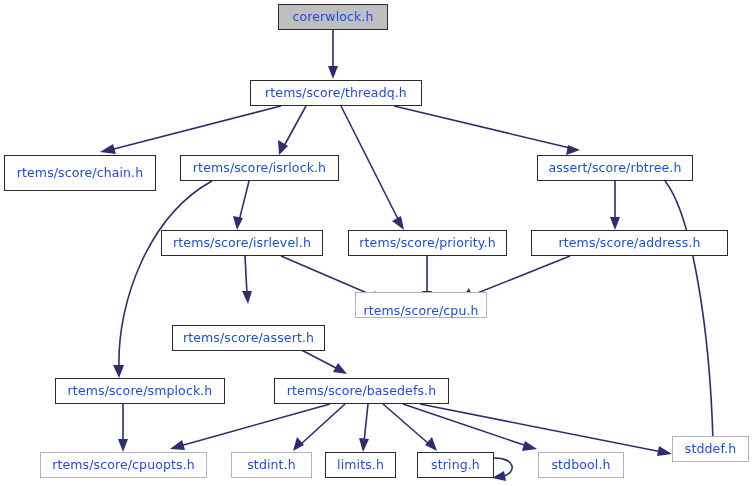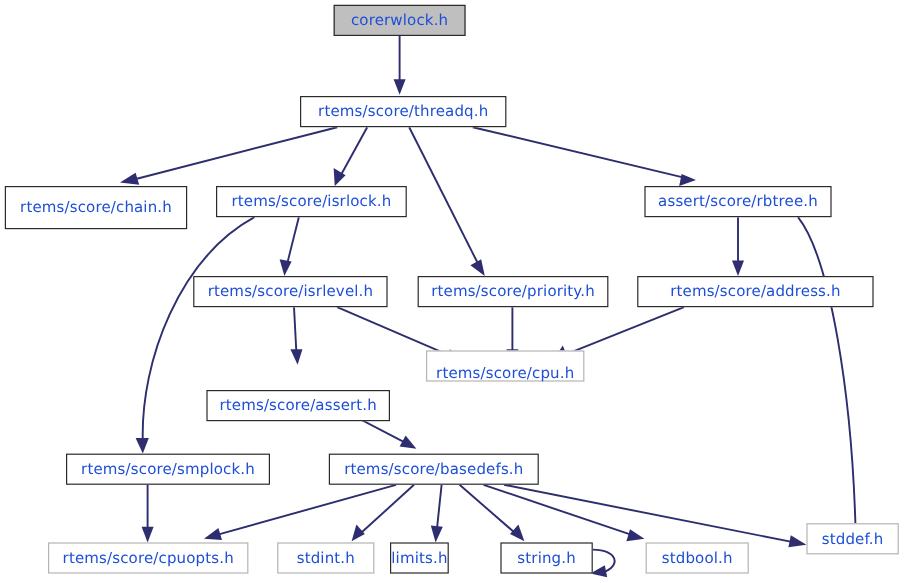--- a/index.html
+++ b/index.html
@@ -230,7 +230,7 @@
     <span class="node-label">stdint.h</span>
   </div>
 
-  <div class="node-box solid" style="left:325px; top:452px; width:49px; height:26px;">
+  <div class="node-box solid" style="left:325px; top:452px; width:71px; height:26px;">
     <span class="node-label">limits.h</span>
   </div>
 

